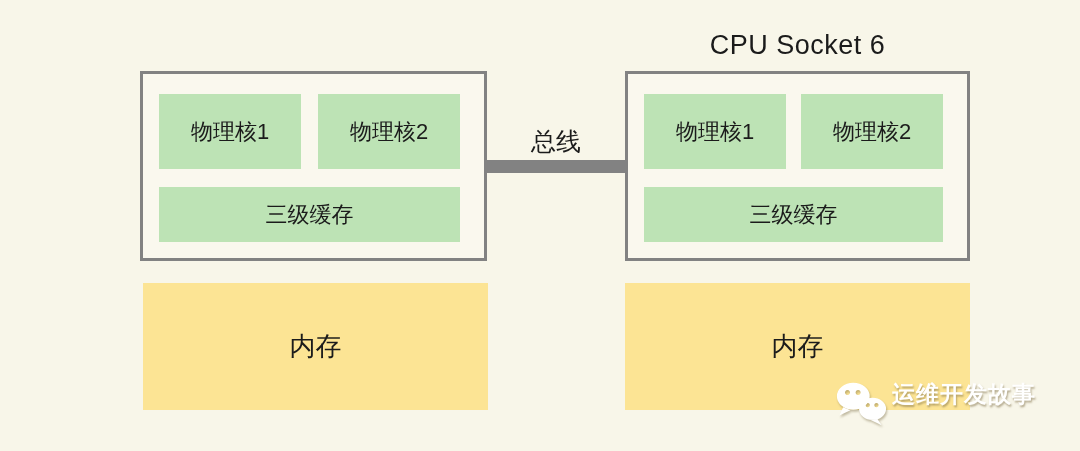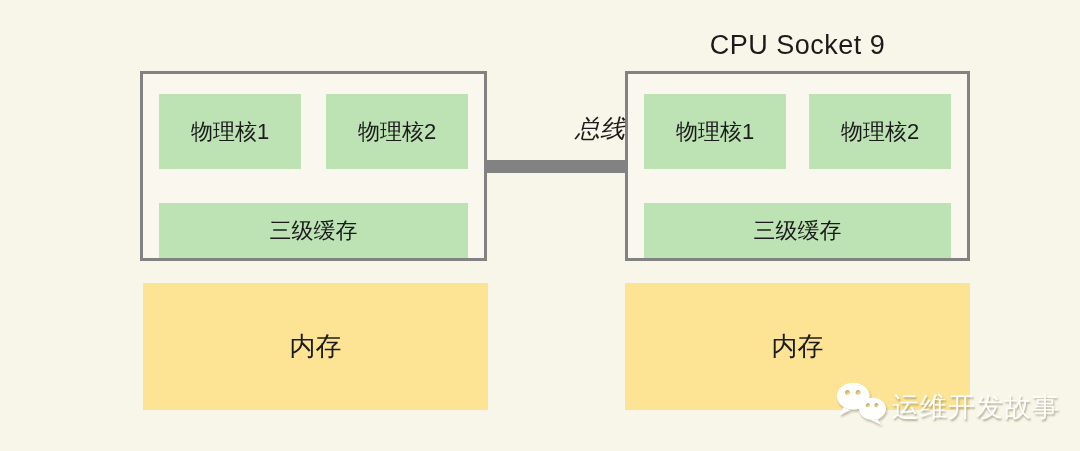--- a/index.html
+++ b/index.html
@@ -124,7 +124,7 @@
 
 <div class="canvas">
 
-  <div class="socket-title s2">CPU Socket 9</div>
+  <div class="socket-title s2">CPU Socket 6</div>
 
   <div class="socket s1">
     <div class="cores">

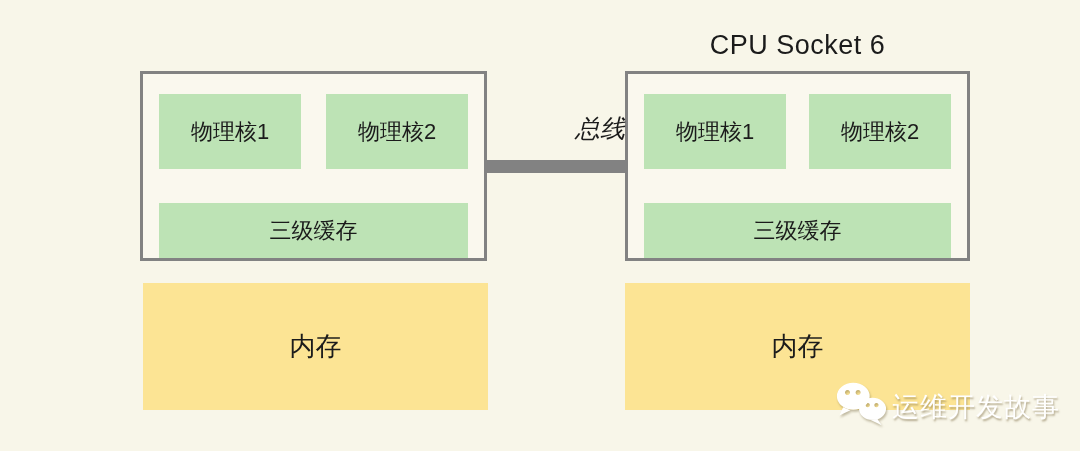--- a/index.html
+++ b/index.html
@@ -42,7 +42,7 @@
     height: 190px;
     background: var(--socket_bg);
     border: 3px solid var(--gray);
-    padding: 20px 16px 0 16px;
+    padding: 20px 24px 0 16px;
     display: flex;
     flex-direction: column;
   }

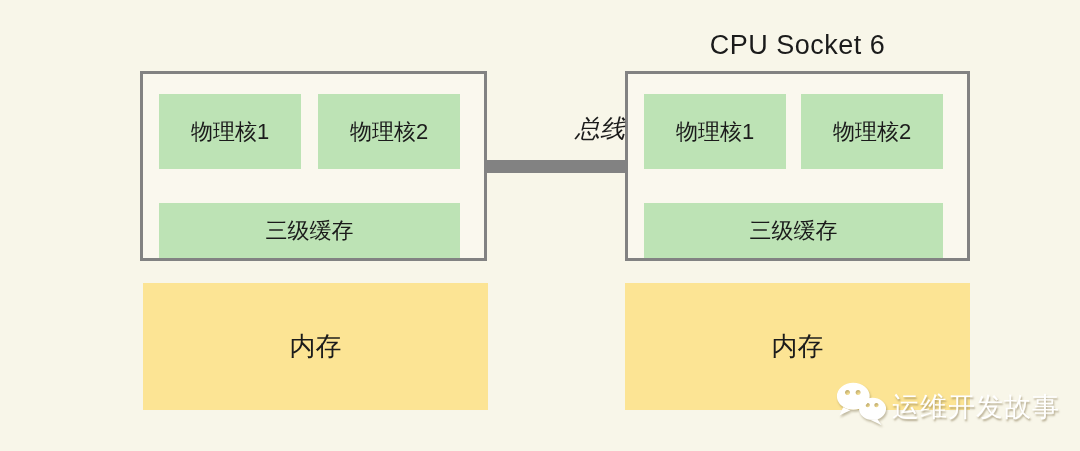--- a/index.html
+++ b/index.html
@@ -74,13 +74,12 @@
     position: absolute;
     left: 487px;
     width: 138px;
-    top: 111px;
+    top: 124px;
     height: 34px;
     line-height: 34px;
-    text-align: right;
+    text-align: center;
     font-size: 25px;
     color: var(--text);
-    font-style: italic;
   }
   .bus-bar {
     position: absolute;

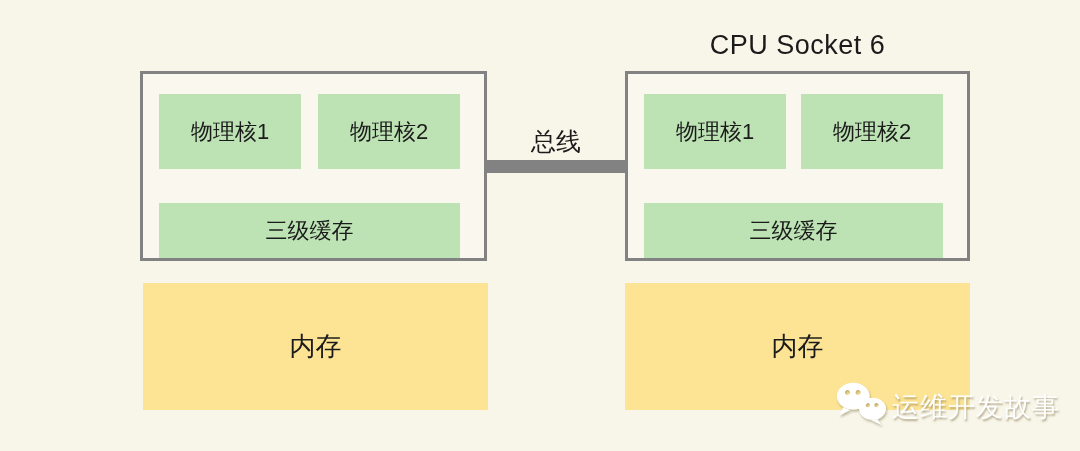--- a/index.html
+++ b/index.html
@@ -62,7 +62,7 @@
     font-size: 22px;
   }
   .cache {
-    margin-top: 34px;
+    margin-top: 18px;
     height: 55px;
     background: var(--green);
     display: flex;

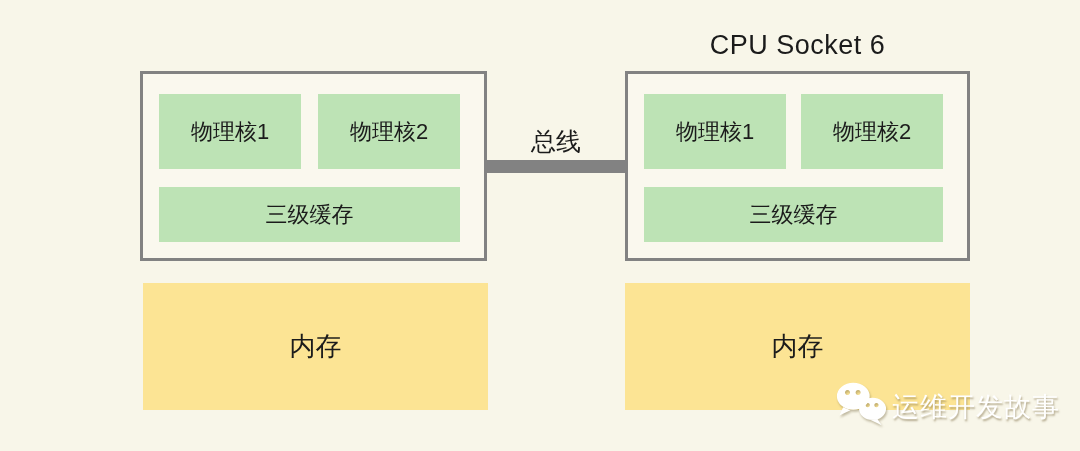--- a/index.html
+++ b/index.html
@@ -106,13 +106,14 @@
     left: 834px;
     top: 379px;
     display: flex;
-    align-items: center;
+    align-items: flex-start;
     gap: 4px;
     color: var(--watermark);
-    font-size: 27px;
+    font-size: 23px;
     letter-spacing: 1px;
     text-shadow: 1px 2px 2px rgba(125,110,70,0.55);
     white-space: nowrap;
+    font-weight: bold;
   }
   .watermark svg {
     filter: drop-shadow(1px 2px 1px rgba(125,110,70,0.45));

